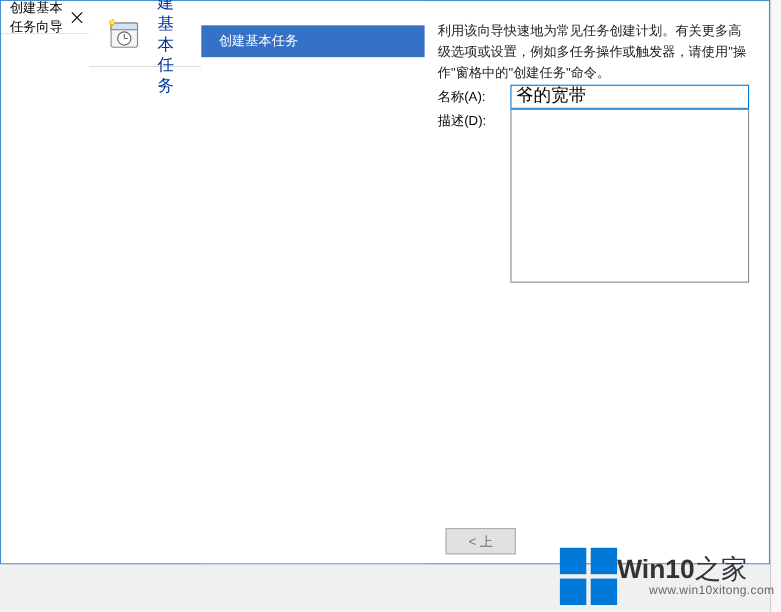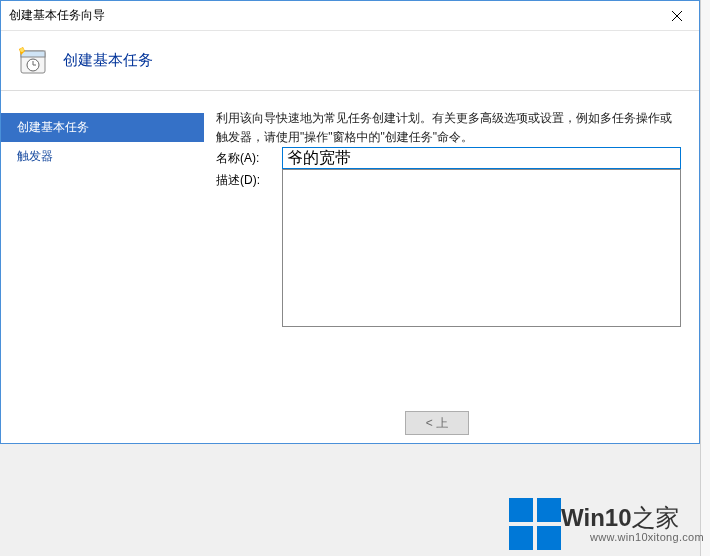--- a/index.html
+++ b/index.html
@@ -14,11 +14,11 @@
     }
     .window {
       width: 700px;
-      height: 444px;
+      height: 513px;
       background: #ffffff;
       border: 1px solid #4a90d9;
       display: flex;
-      flex-direction: column;
+      flex-direction: row;
       position: relative;
     }
     .titlebar {

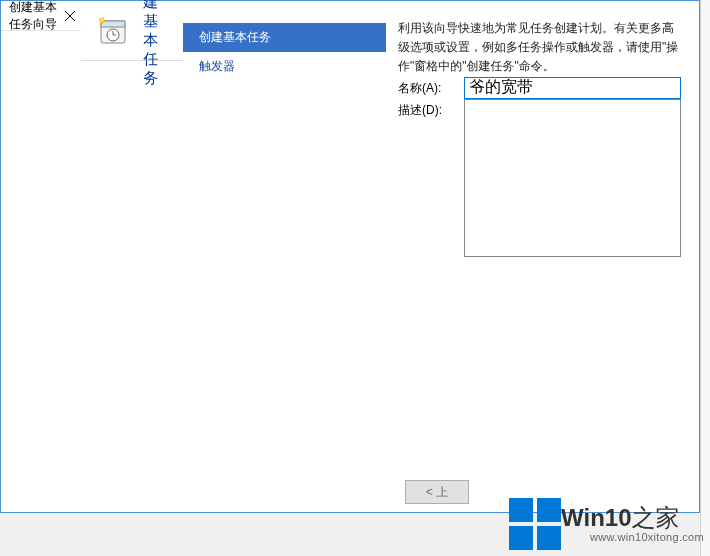--- a/index.html
+++ b/index.html
@@ -208,7 +208,6 @@
   <div class="body">
     <div class="sidebar">
       <div class="step active">创建基本任务</div>
-      <div class="step">触发器</div>
     </div>
 
     <div class="main">

